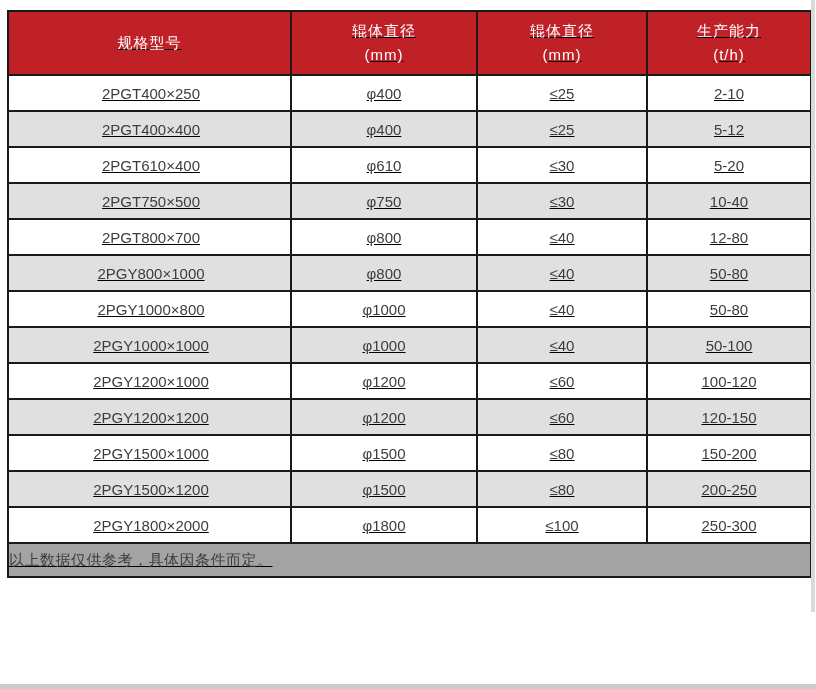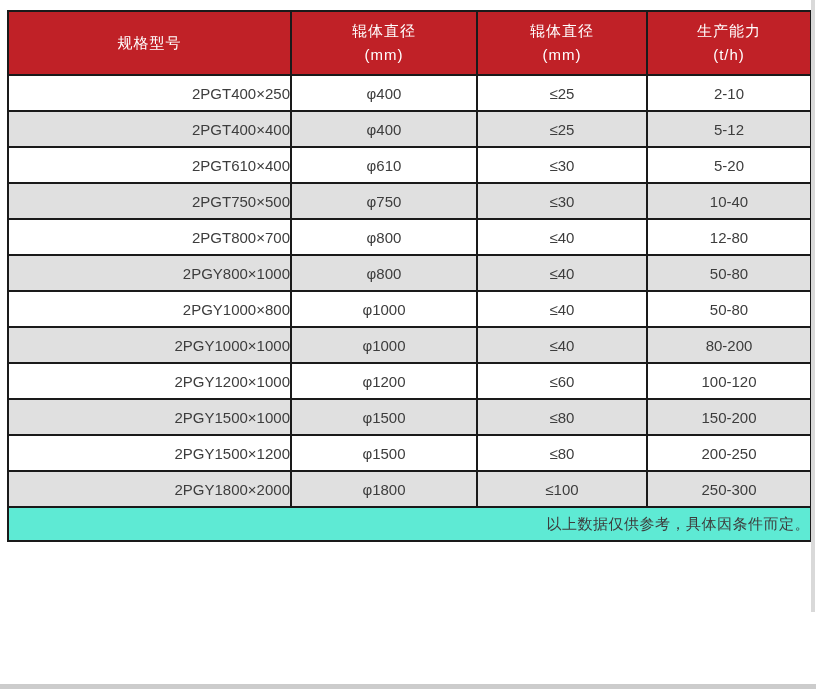--- a/index.html
+++ b/index.html
@@ -26,6 +26,7 @@
     position:absolute;
     left:7px;top:10px;
     width:803px;
+    text-decoration:underline;
   }
   table.spec th, table.spec td{
     border:2px solid var(--border-color);

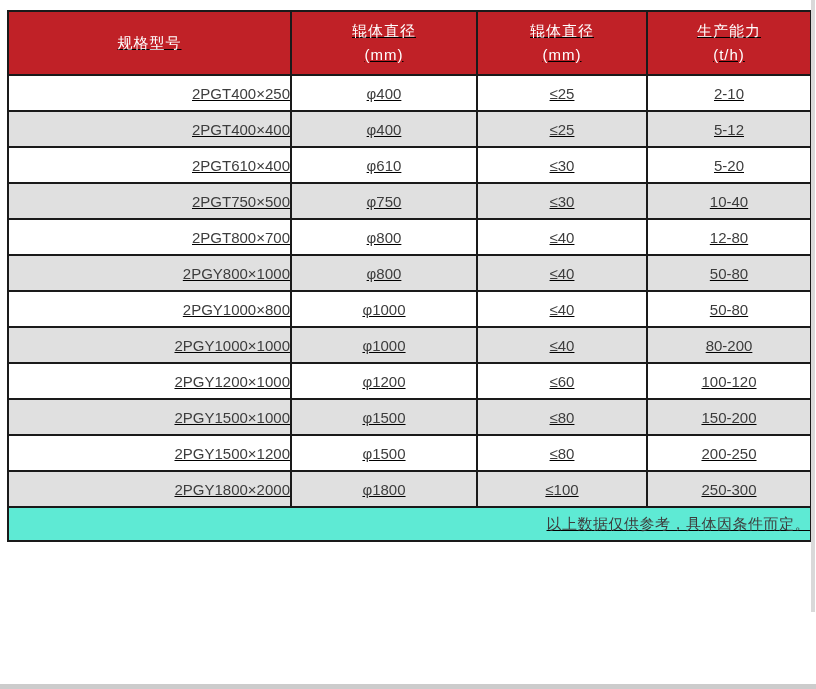--- a/index.html
+++ b/index.html
@@ -54,7 +54,7 @@
     padding:0;
   }
   table.spec tbody td:first-child{
-    text-align:right;
+    text-align:center;
     padding-left:3px;
   }
   table.spec tbody tr:nth-child(even) td{

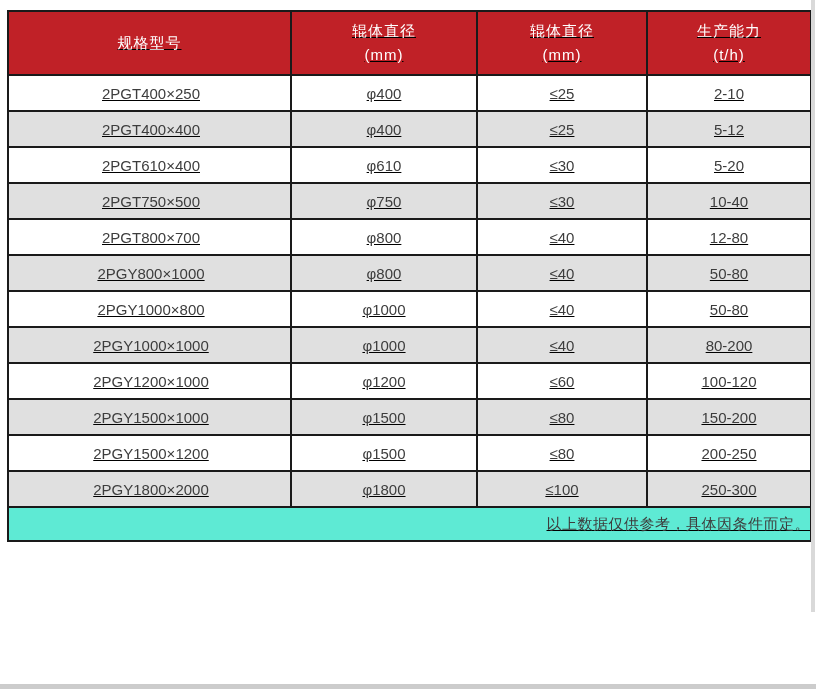--- a/index.html
+++ b/index.html
@@ -159,7 +159,7 @@
         <td>2PGY1000×1000</td>
         <td>φ1000</td>
         <td>≤40</td>
-        <td>80-200</td>
+        <td>50-100</td>
       </tr>
       <tr>
         <td>2PGY1200×1000</td>

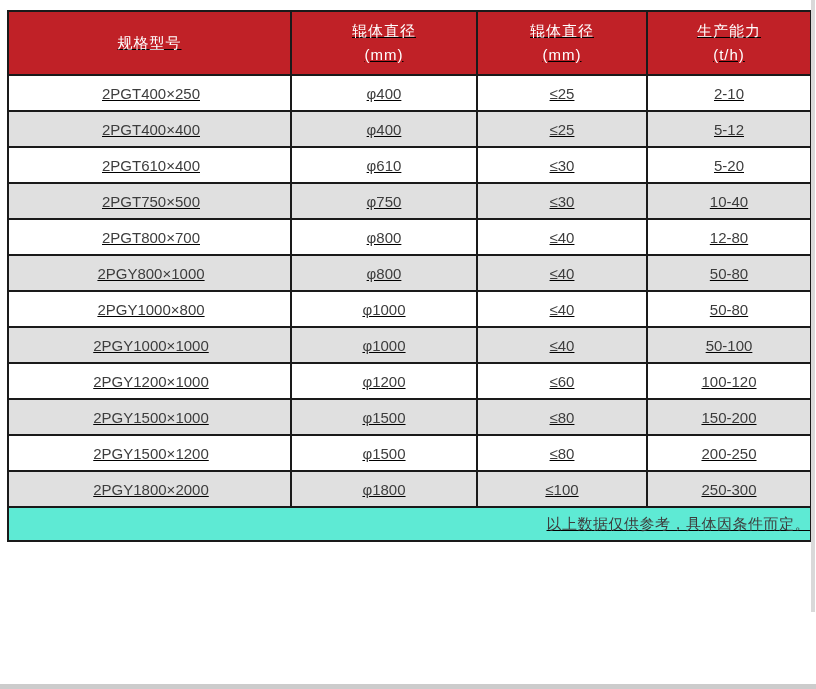--- a/index.html
+++ b/index.html
@@ -168,6 +168,12 @@
         <td>100-120</td>
       </tr>
       <tr>
+        <td>2PGY1200×1200</td>
+        <td>φ1200</td>
+        <td>≤60</td>
+        <td>120-150</td>
+      </tr>
+      <tr>
         <td>2PGY1500×1000</td>
         <td>φ1500</td>
         <td>≤80</td>

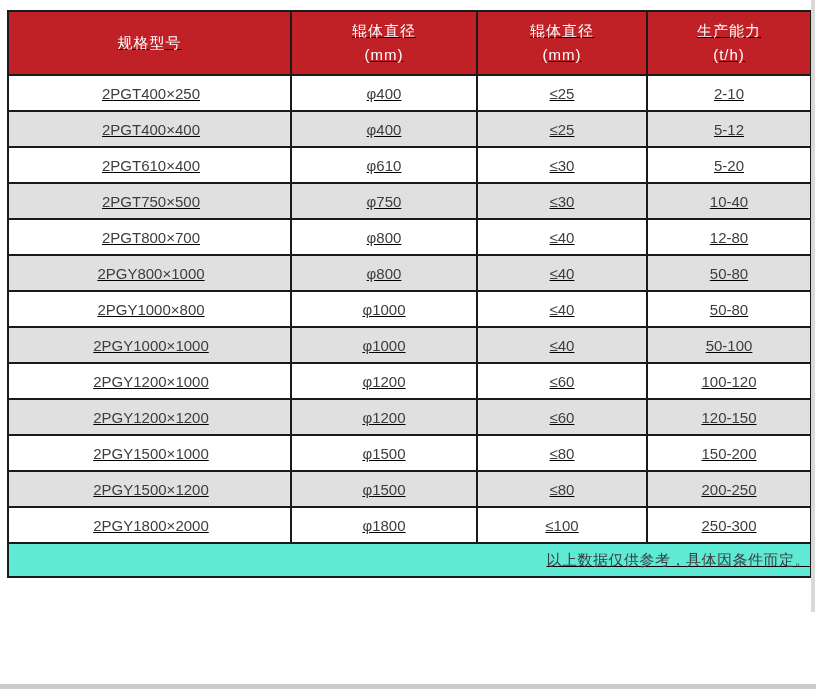--- a/index.html
+++ b/index.html
@@ -62,8 +62,8 @@
   }
   table.spec tfoot td{
     height:32px;
-    text-align:right;
-    background:#5eead4;
+    text-align:left;
+    background:#a3a3a3;
     letter-spacing:0.5px;
   }
   col.c0{width:283px;}

